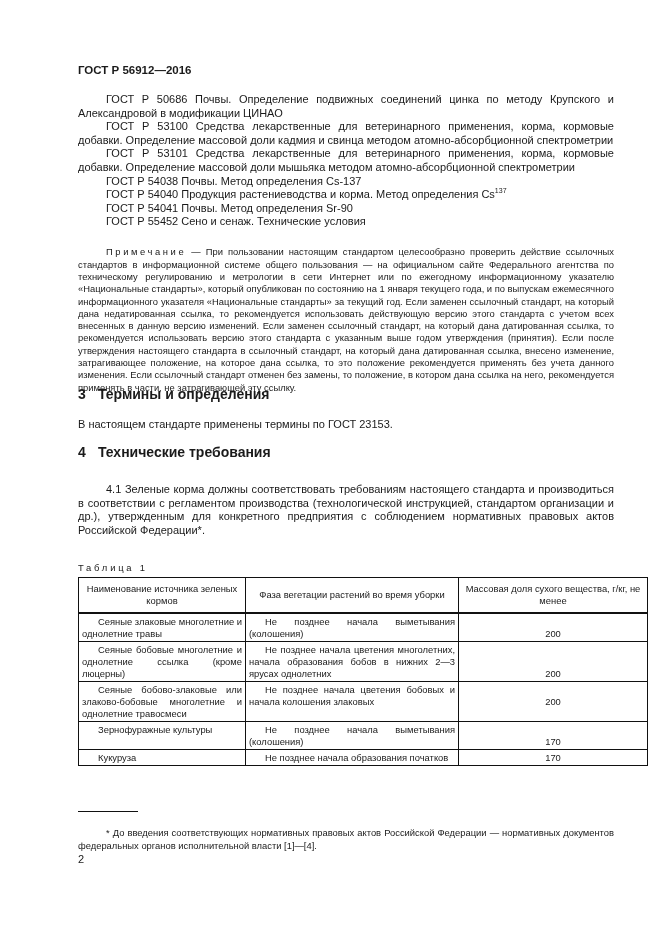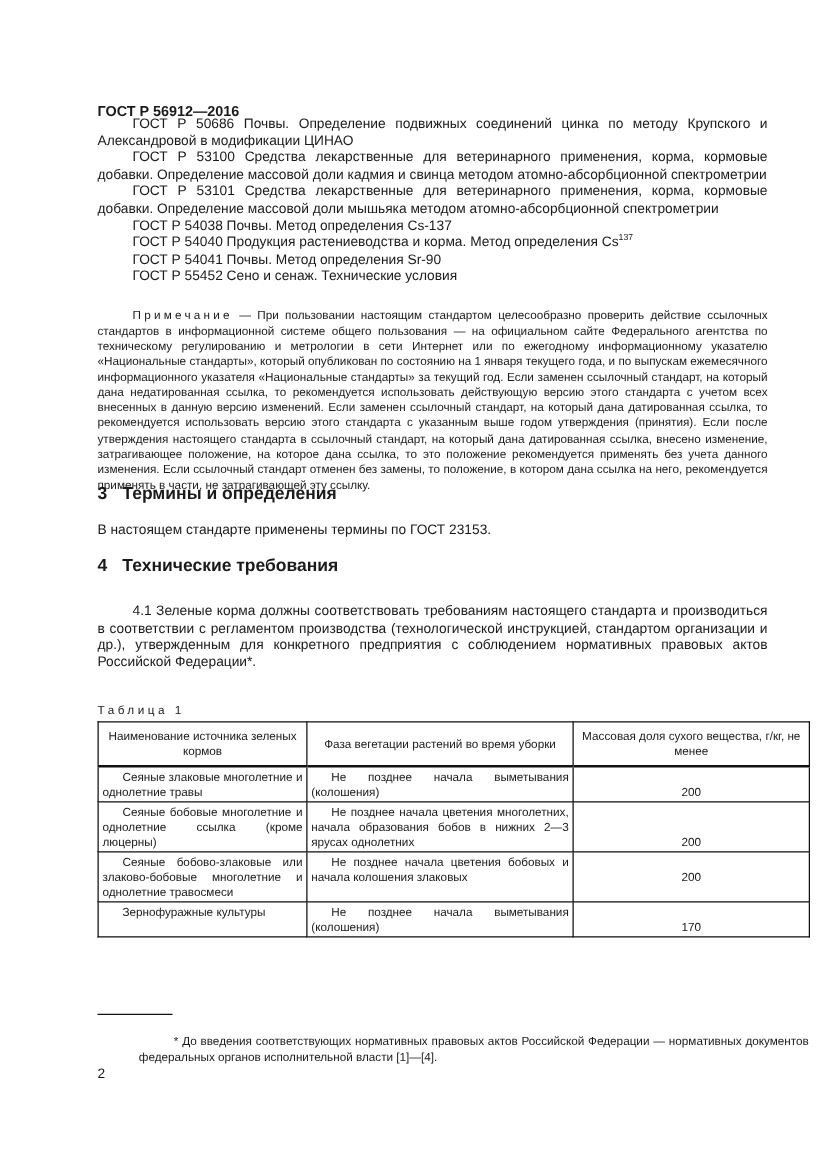--- a/index.html
+++ b/index.html
@@ -6,7 +6,7 @@
     body { width: 661px; height: 936px; position: relative; overflow: hidden;
            font-family: "Liberation Sans", sans-serif; color: #1a1a1a; }
     .page { position: absolute; left: 78px; top: 0; width: 536px; }
-    .hdr { position: absolute; top: 84px; left: 0; font-weight: bold; font-size: 11.5px; letter-spacing: 0; }
+    .hdr { position: absolute; top: 64px; left: 0; font-weight: bold; font-size: 11.5px; letter-spacing: 0; }
     .p { font-size: 11px; line-height: 13.6px; text-align: justify; margin: 0; }
     .ind { text-indent: 28px; }
     .refs { position: absolute; top: 93px; left: 0; width: 536px; }

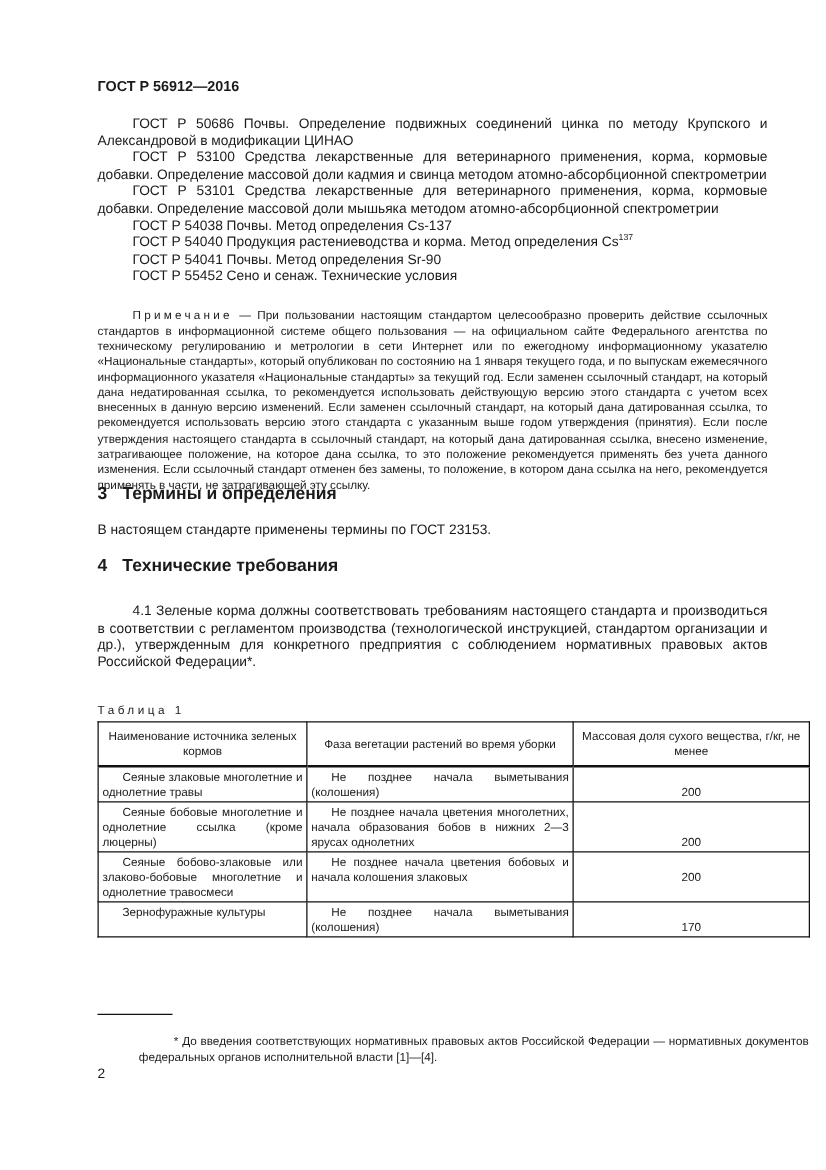--- a/index.html
+++ b/index.html
@@ -107,6 +107,15 @@
           </td>
         <td class="c3">170</td>
       </tr>
+      <tr>
+        <td class="c1">
+            <span class="ti">Кукуруза</span>
+          </td>
+        <td class="c2">
+            <span class="ti">Не позднее начала образования початков</span>
+          </td>
+        <td class="c3">170</td>
+      </tr>
     </tbody>
   </table>
 

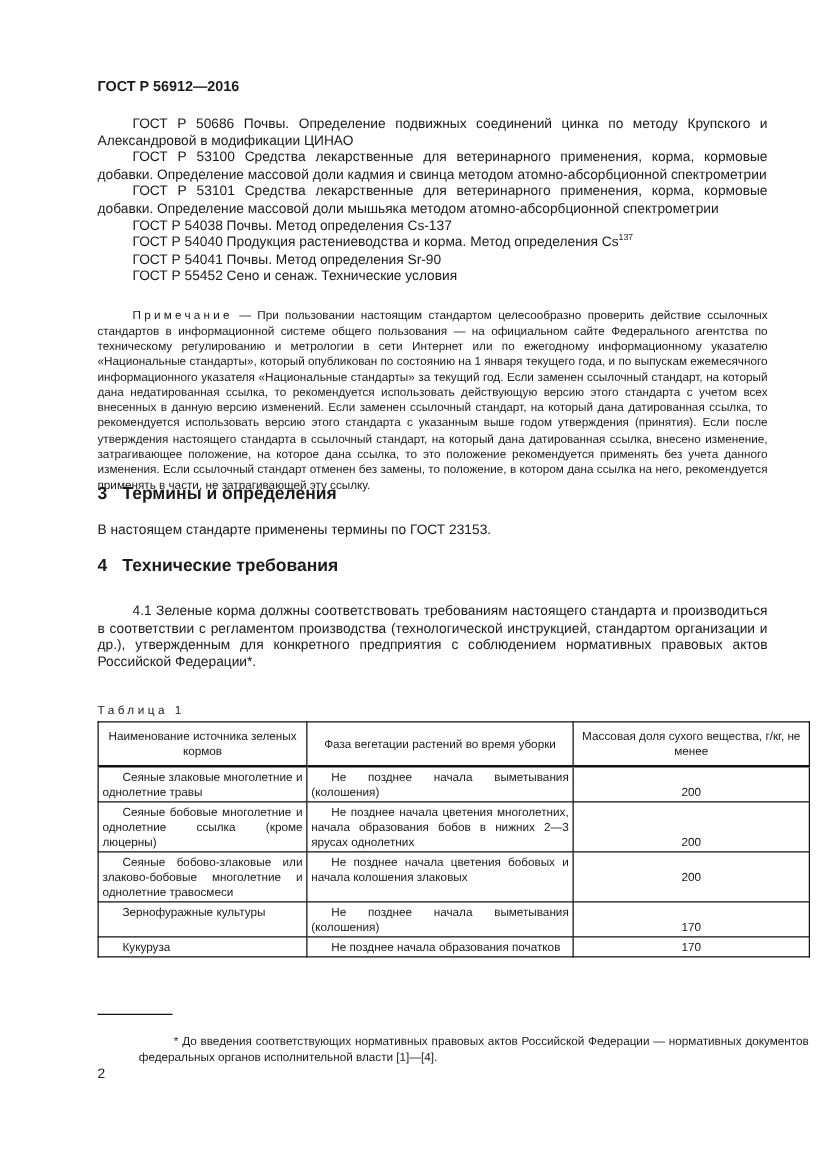--- a/index.html
+++ b/index.html
@@ -28,7 +28,7 @@
     table.t td.c3 { text-align: center; vertical-align: bottom; }
     table.t td .ti { text-indent: 16px; display: block; }
     .fnrule { position: absolute; top: 811px; left: 0; width: 60px; border-top: 1px solid #111; }
-    .fn { position: absolute; top: 818px; left: 0; width: 536px; font-size: 9.4px; line-height: 12.3px; text-align: justify; margin-left: 33px; }
+    .fn { position: absolute; top: 818px; left: 0; width: 536px; font-size: 9.4px; line-height: 12.3px; text-align: justify; }
     .pgnum { position: absolute; top: 853px; left: 0; font-size: 11px; }
     sup { font-size: 7px; line-height: 0; }
   </style>

